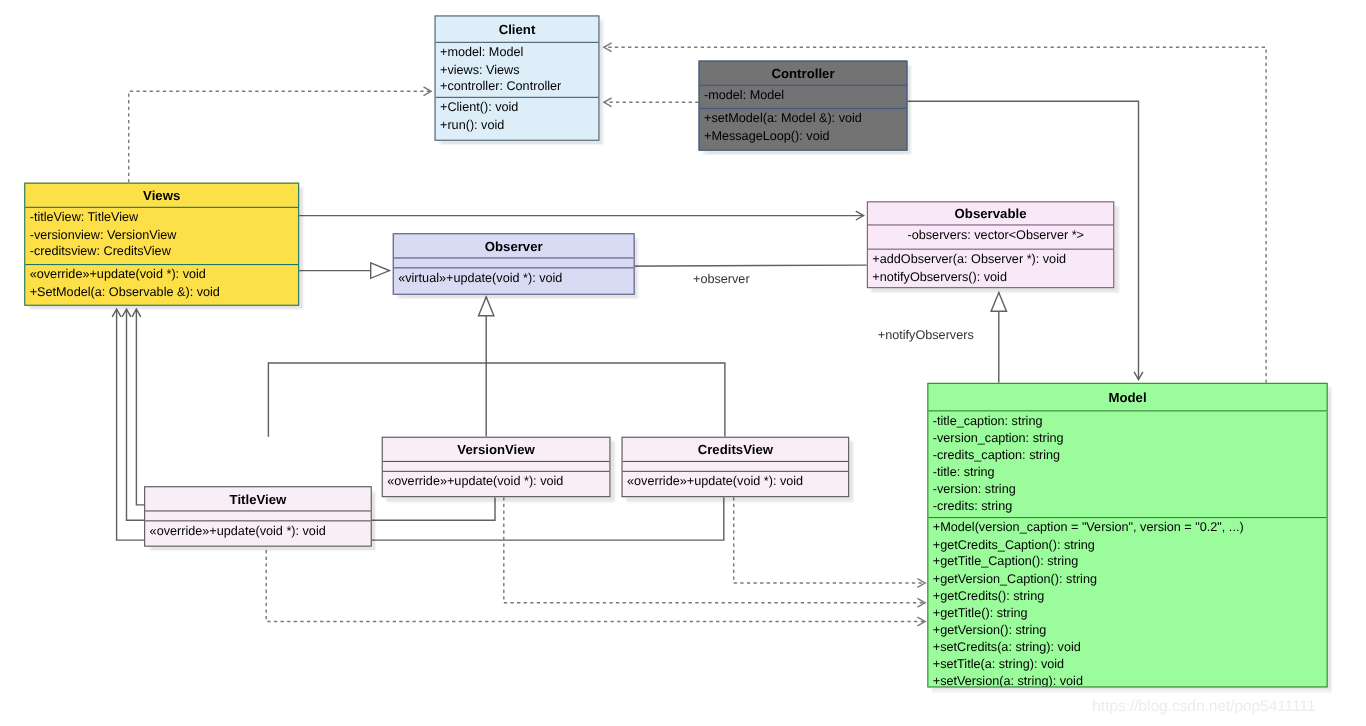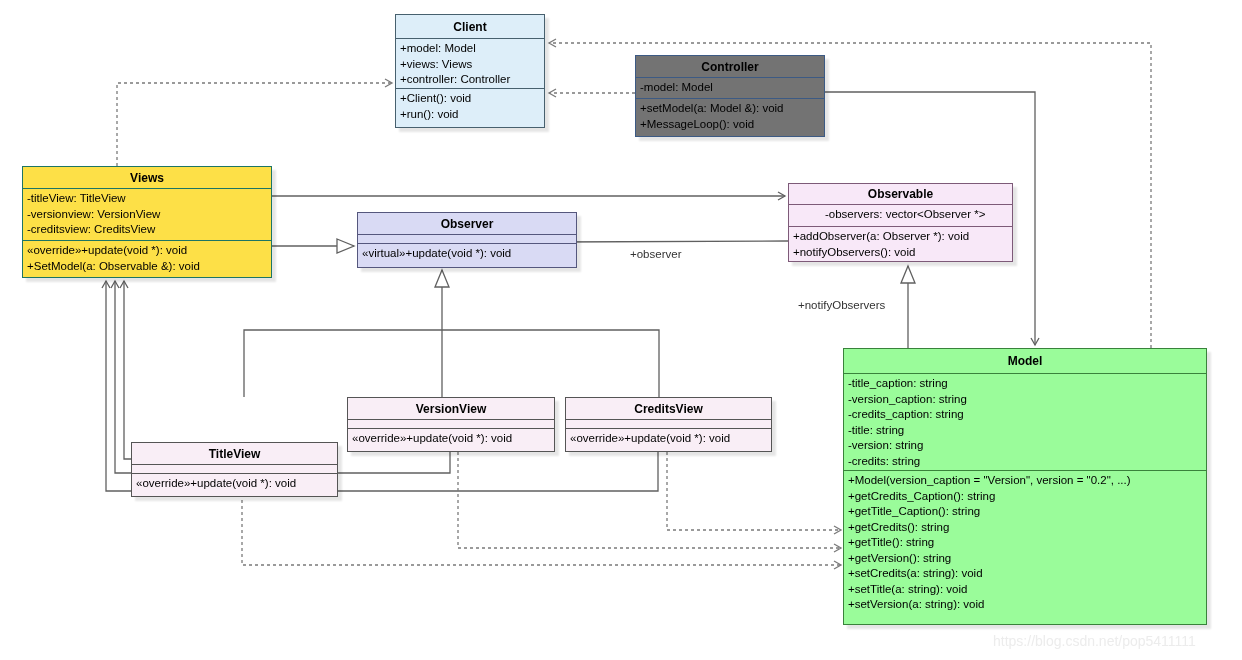--- a/index.html
+++ b/index.html
@@ -140,6 +140,7 @@
       <div class="line">+Model(version_caption = "Version", version = "0.2", ...)</div>
       <div class="line">+getCredits_Caption(): string</div>
       <div class="line">+getTitle_Caption(): string</div>
+      <div class="line">+getVersion_Caption(): string</div>
       <div class="line">+getCredits(): string</div>
       <div class="line">+getTitle(): string</div>
       <div class="line">+getVersion(): string</div>

